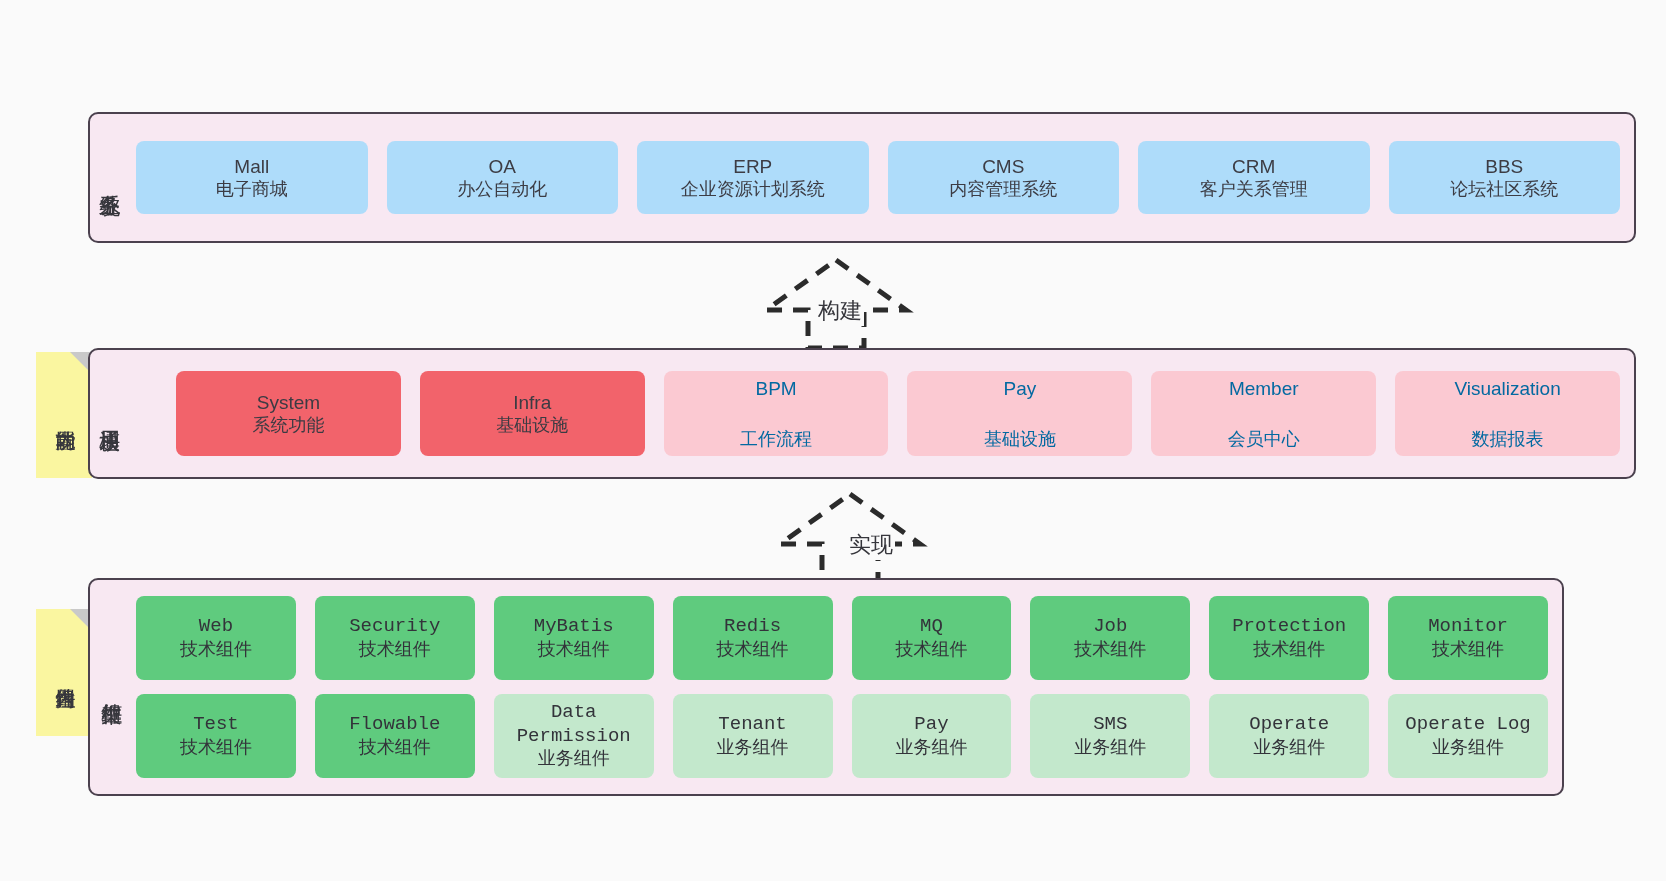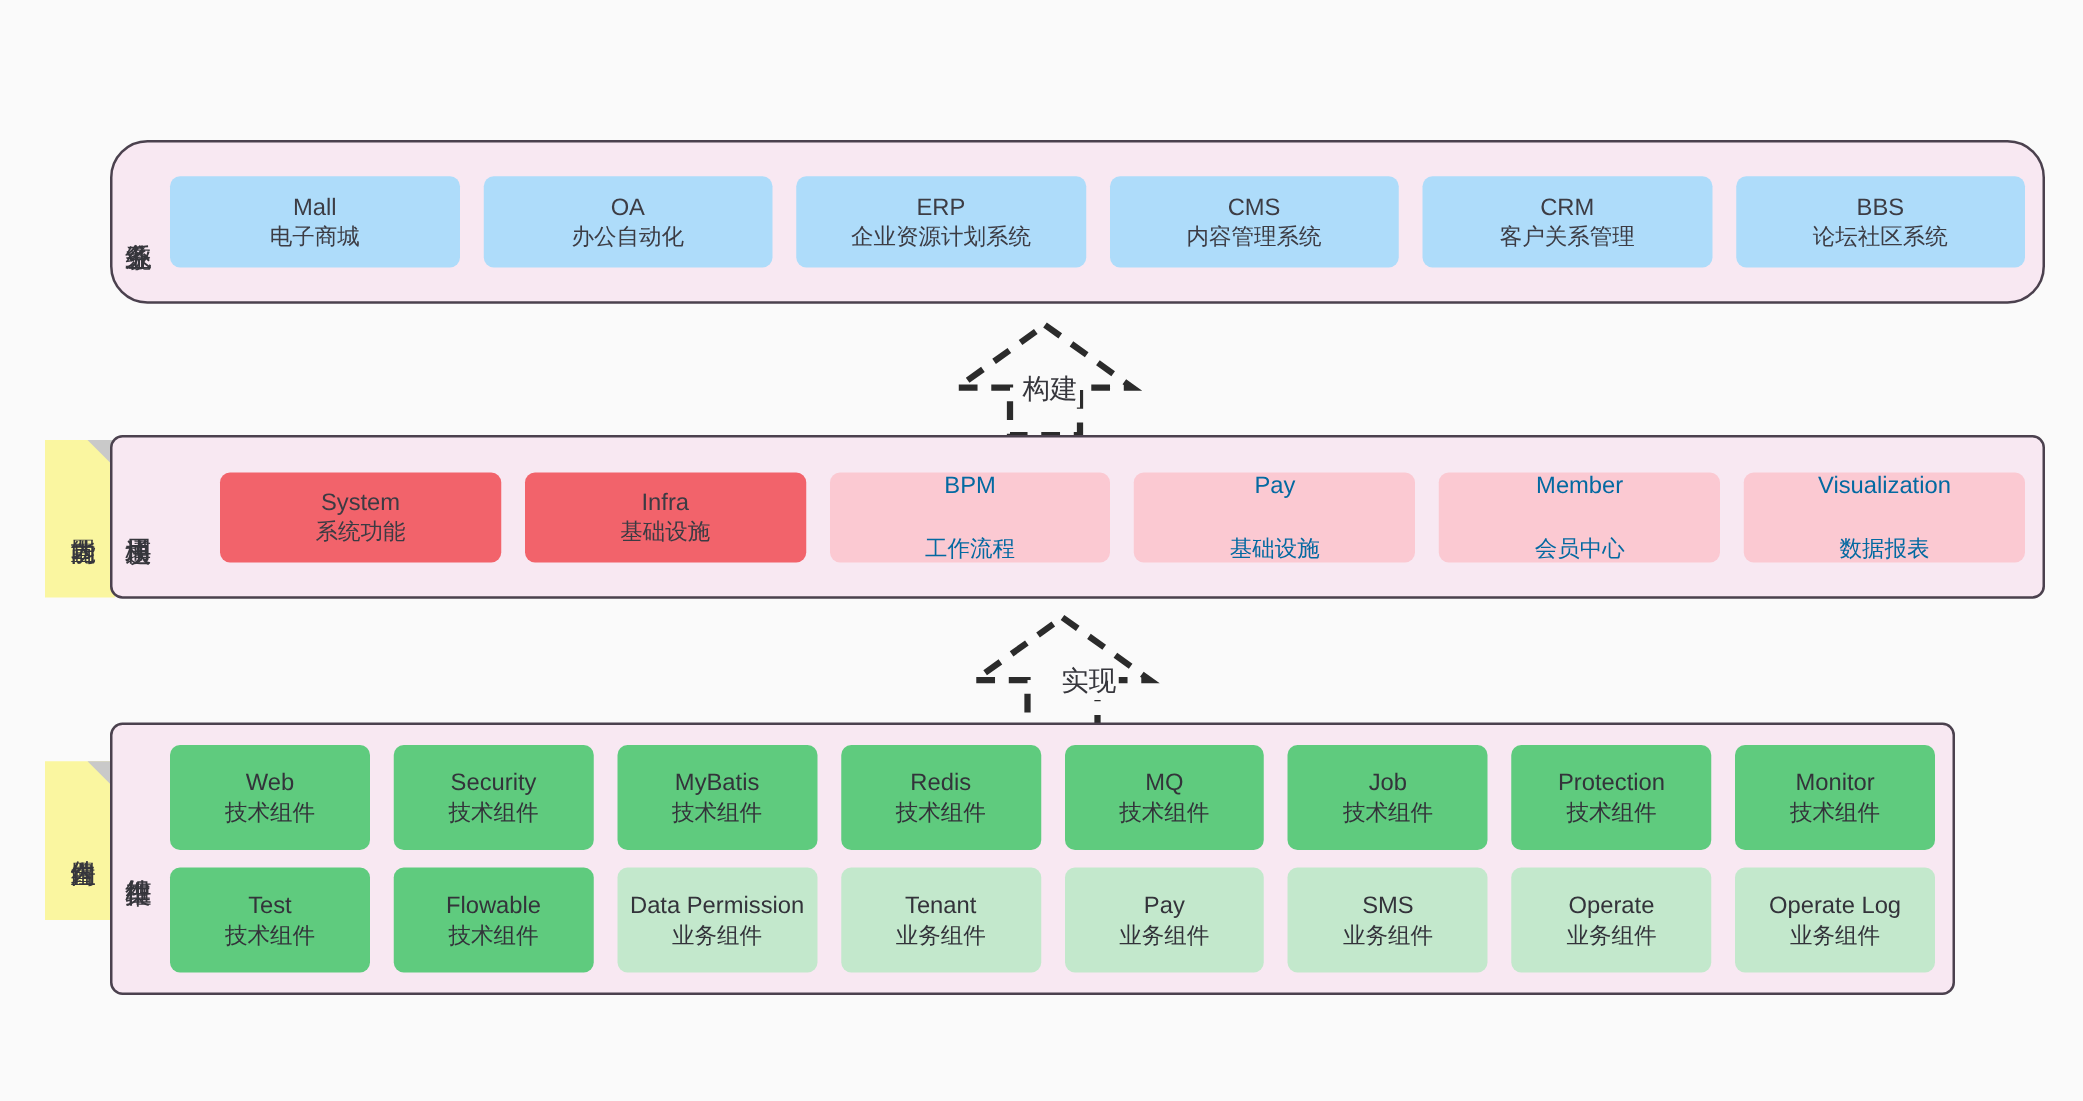--- a/index.html
+++ b/index.html
@@ -71,7 +71,7 @@
   .card .t2{font-size:18px;}
 
   
-  #layer-business{left:88px;top:112px;width:1548px;height:131px;border-radius:30px;}
+  #layer-business{left:88px;top:112px;width:1548px;height:131px;}
   #layer-business .row{height:73px;}
   .card.blue{background:#AEDCFA;color:#3C3C44;}
 

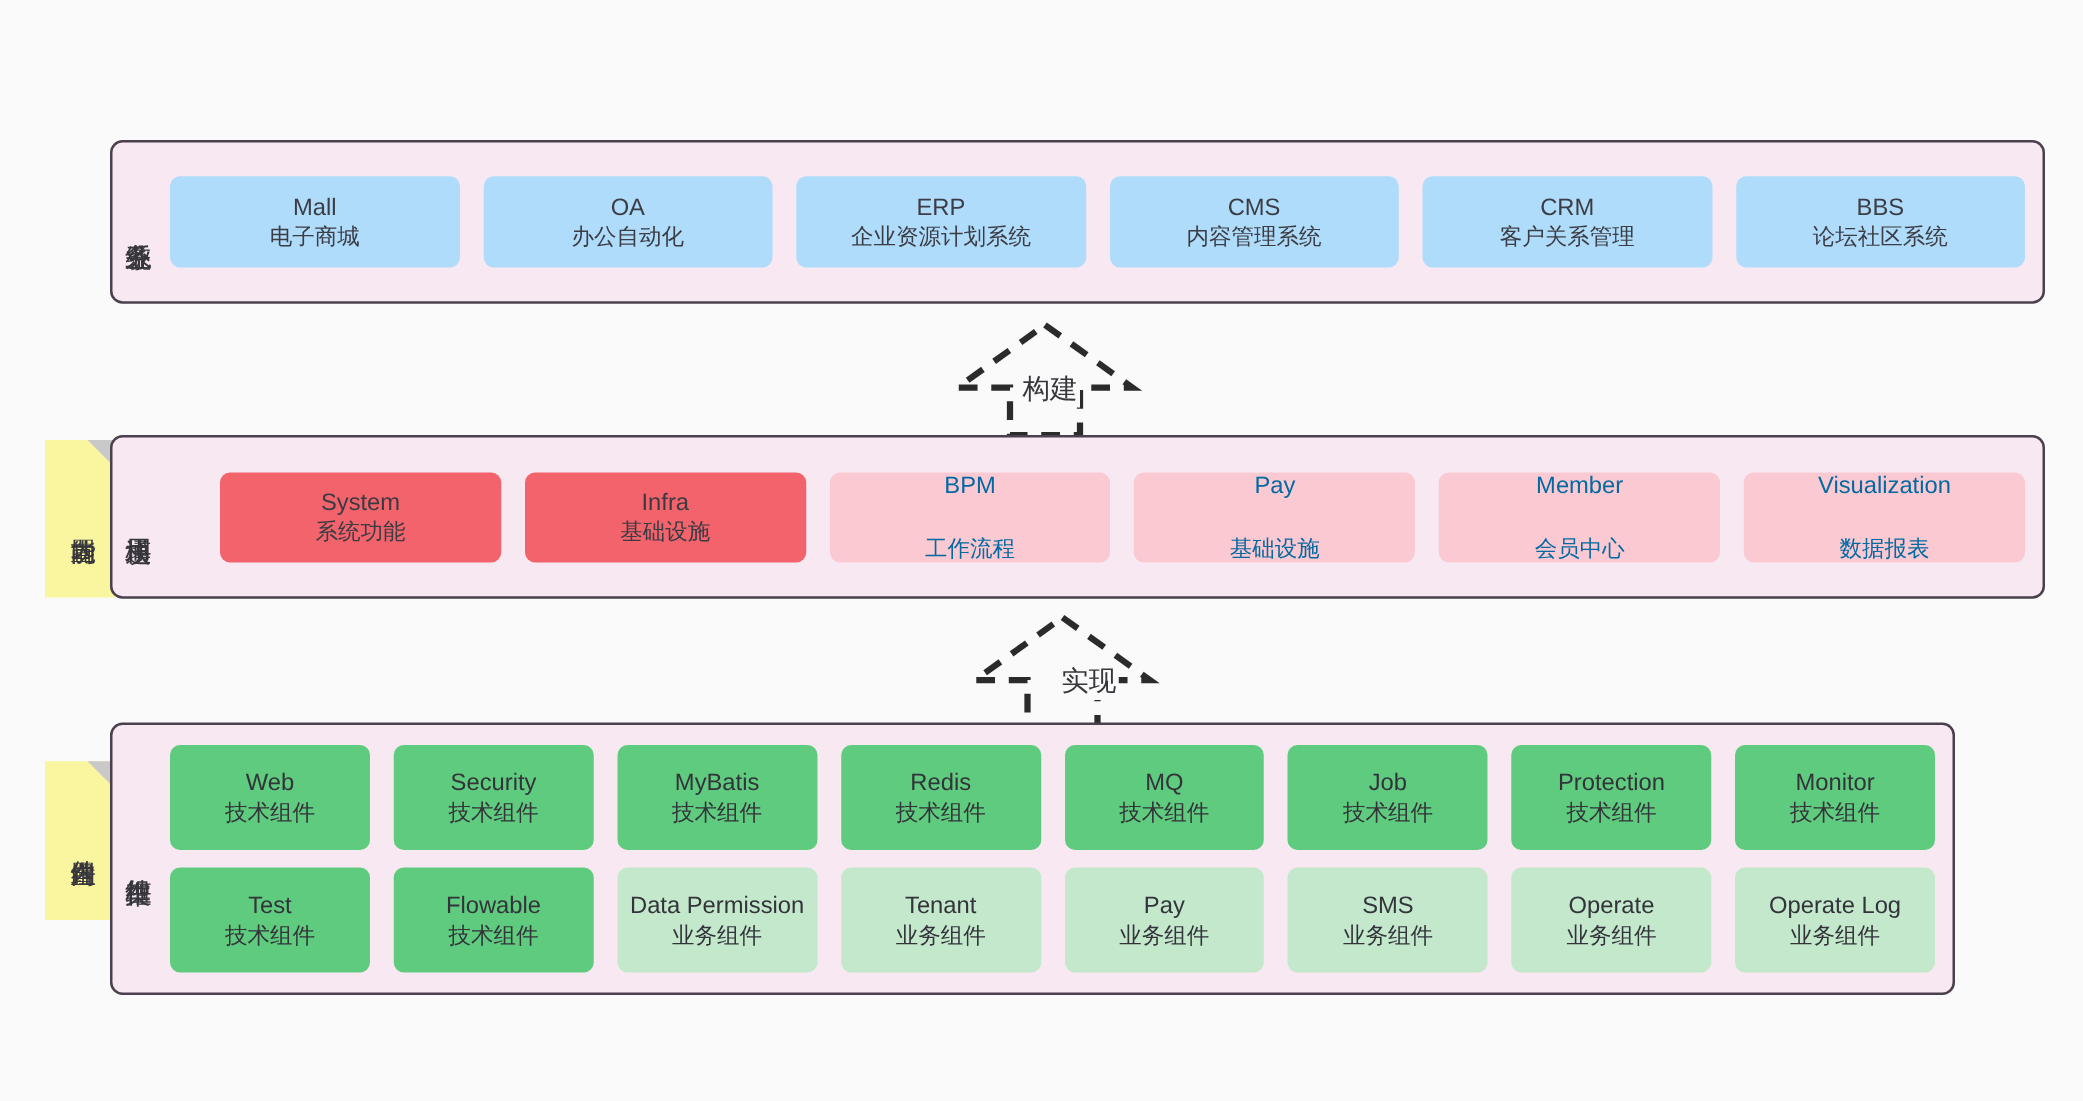--- a/index.html
+++ b/index.html
@@ -77,7 +77,7 @@
 
   
   #layer-modules{left:88px;top:348px;width:1548px;height:131px;}
-  #layer-modules .row{height:72px;padding-left:40px;}
+  #layer-modules .row{height:85px;padding-left:40px;}
   .card.red{background:#F2636B;color:#3B3B43;}
   .card.pink{background:#FBC9D2;color:#0369a1;gap:27px;}
 

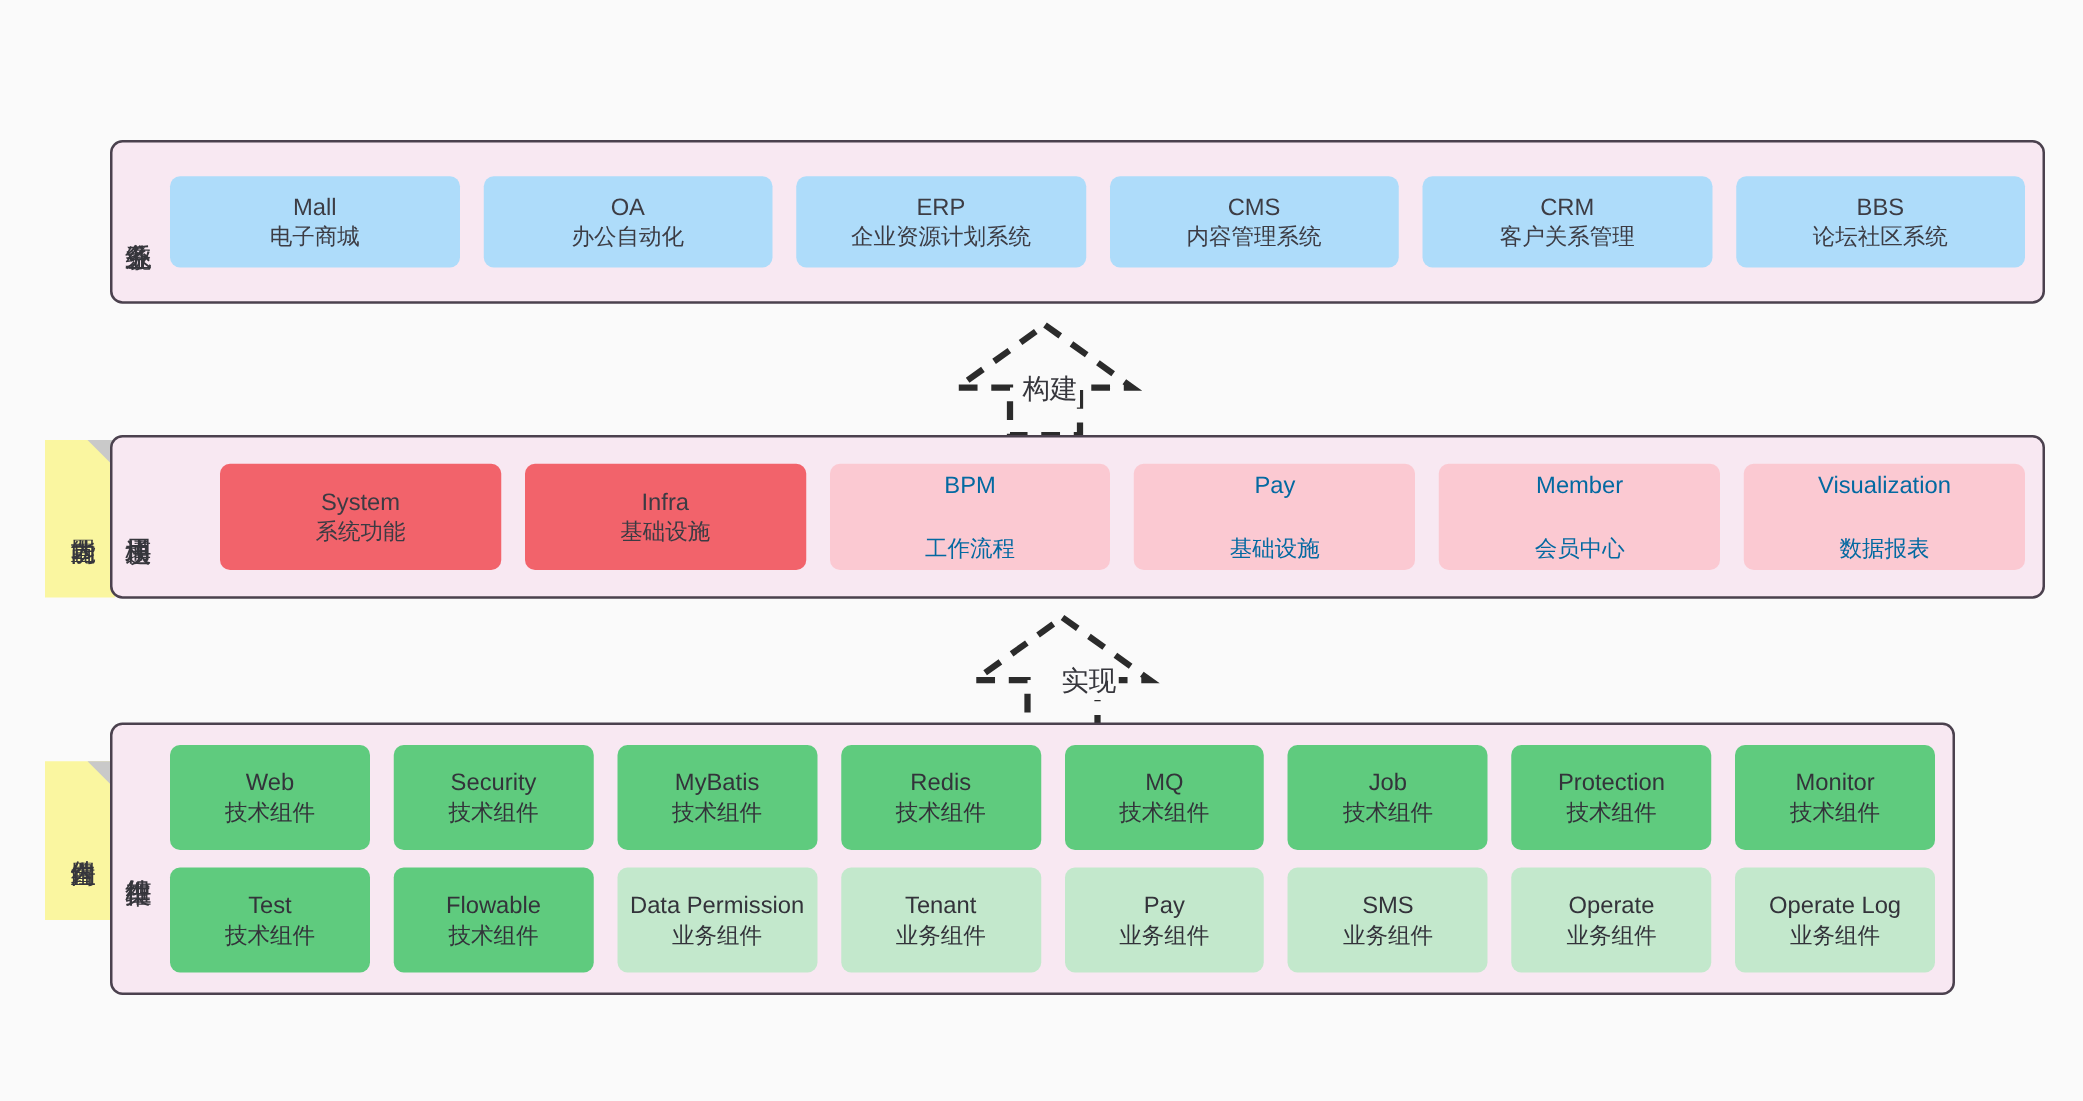--- a/index.html
+++ b/index.html
@@ -82,7 +82,7 @@
   .card.pink{background:#FBC9D2;color:#0369a1;gap:27px;}
 
   
-  #layer-framework{left:88px;top:578px;width:1476px;height:218px;}
+  #layer-framework{left:88px;top:578px;width:1476px;height:218px;font-family:Liberation Mono, monospace;}
   #layer-framework .row{height:84px;}
   .card.green{background:#5FCB7E;color:#33333A;}
   .card.lightgreen{background:#C3E8CC;color:#33333A;}

